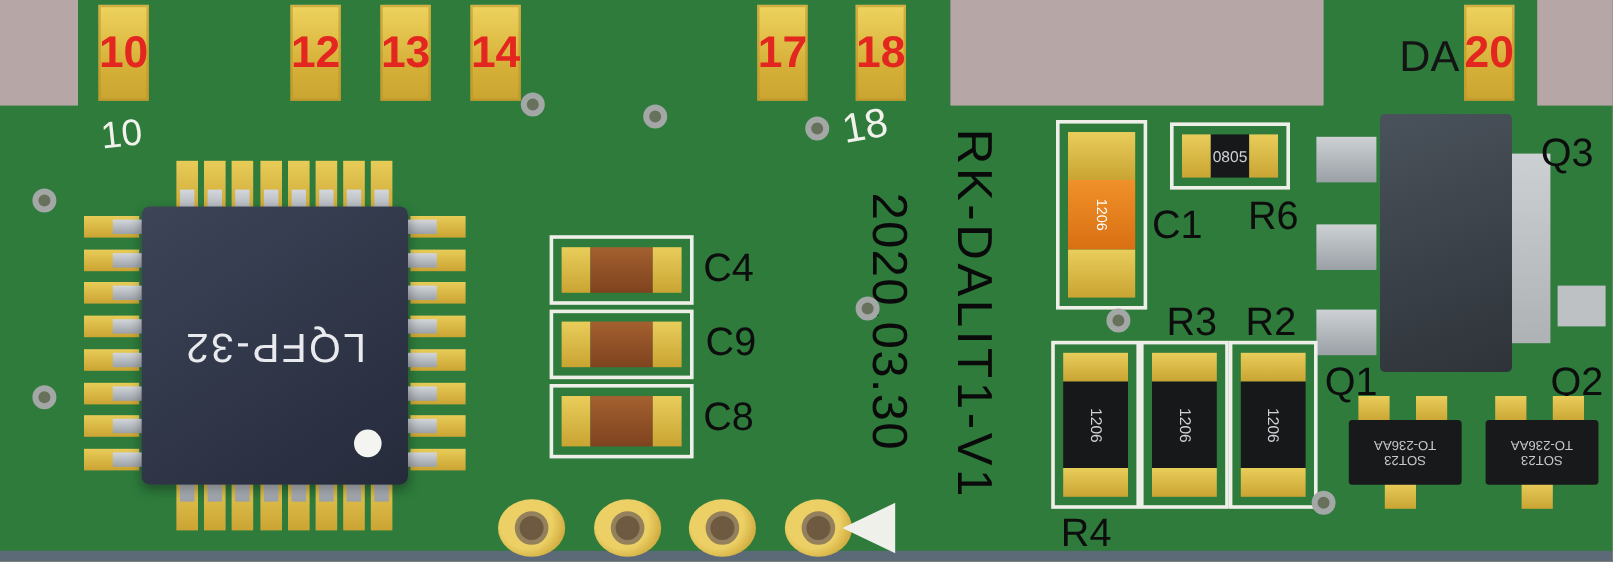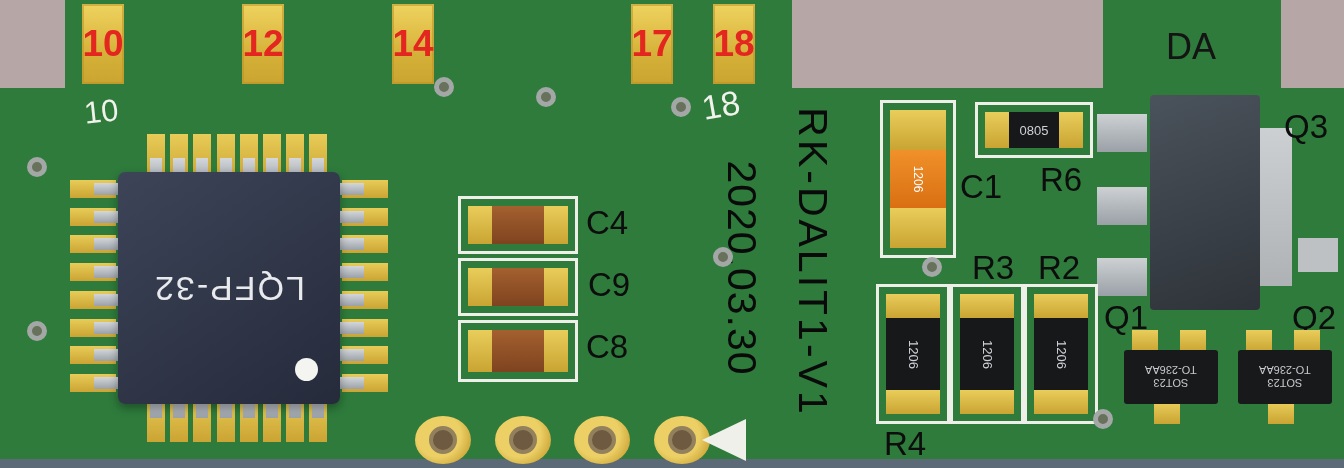--- a/index.html
+++ b/index.html
@@ -72,6 +72,9 @@
     </div>
   <div class="abs epad" style="left:242px">
       <span class="epad-num">12</span>
+    </div>
+  <div class="abs epad" style="left:317px">
+      <span class="epad-num">13</span>
     </div>
   <div class="abs epad" style="left:392px">
       <span class="epad-num">14</span>

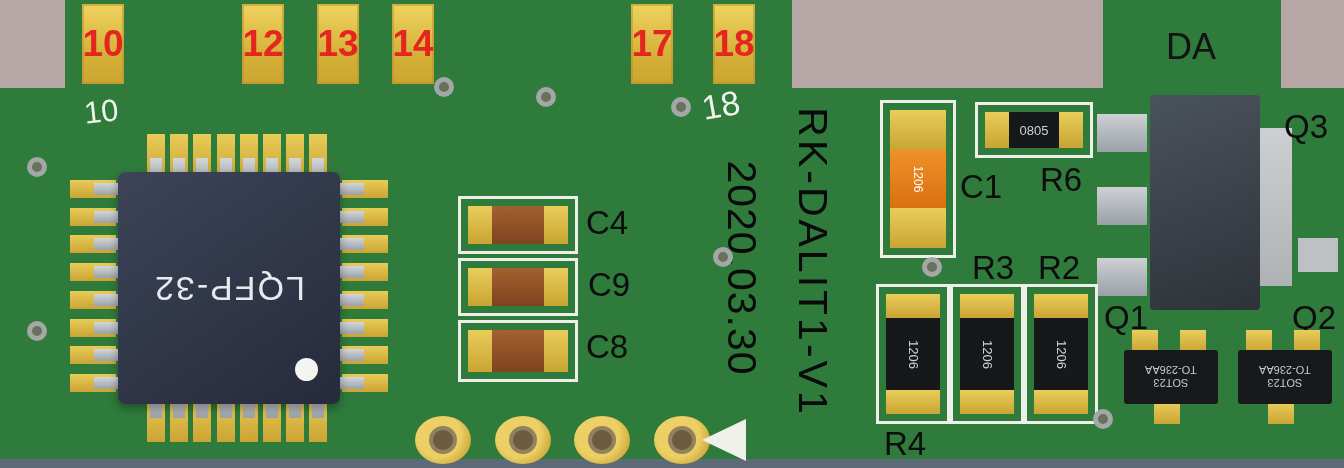--- a/index.html
+++ b/index.html
@@ -86,6 +86,9 @@
       <span class="epad-num">18</span>
     </div>
 
+  <div class="abs epad" style="left:1220px">
+      <span class="epad-num">20</span>
+    </div>
   <div class="abs da-label" style="left:1166px;top:26px">DA</div>
 
   <div class="abs silk" style="left:84px;top:94px;transform:rotate(-6deg)">10</div>

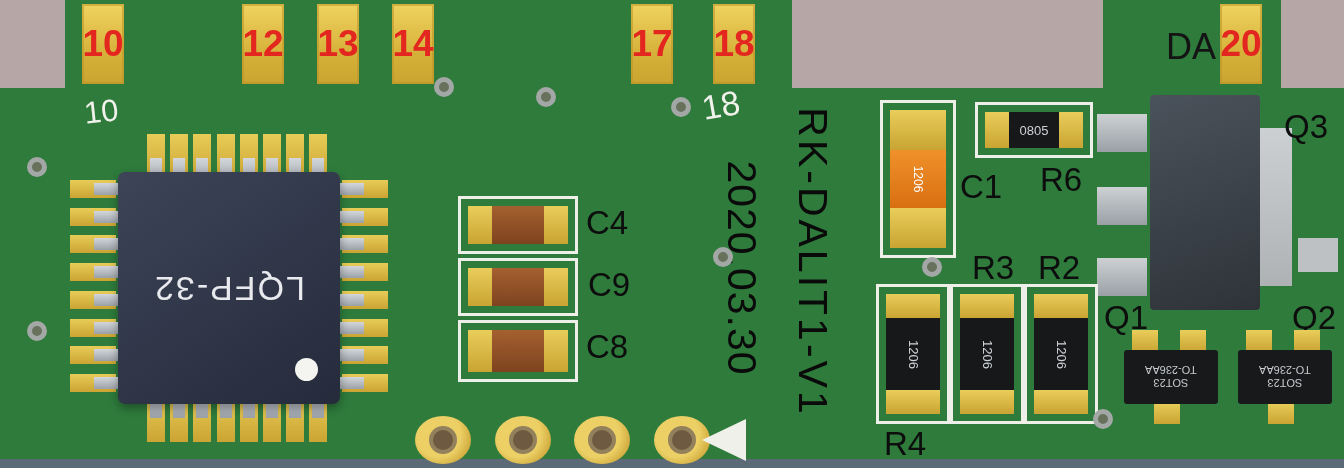--- a/index.html
+++ b/index.html
@@ -198,7 +198,7 @@
   </div>
   <div class="abs designator" style="left:960px;top:168px">C1</div>
 
-  <div class="abs smd-outline row" style="left:975px;top:102px;width:118px;height:56px">
+  <div class="abs smd-outline row" style="left:975px;top:102px;width:100px;height:56px">
     <div class="gold cap-end-h"></div>
     <div class="blk" style="flex:1">
       <span class="code-sm">0805</span>

